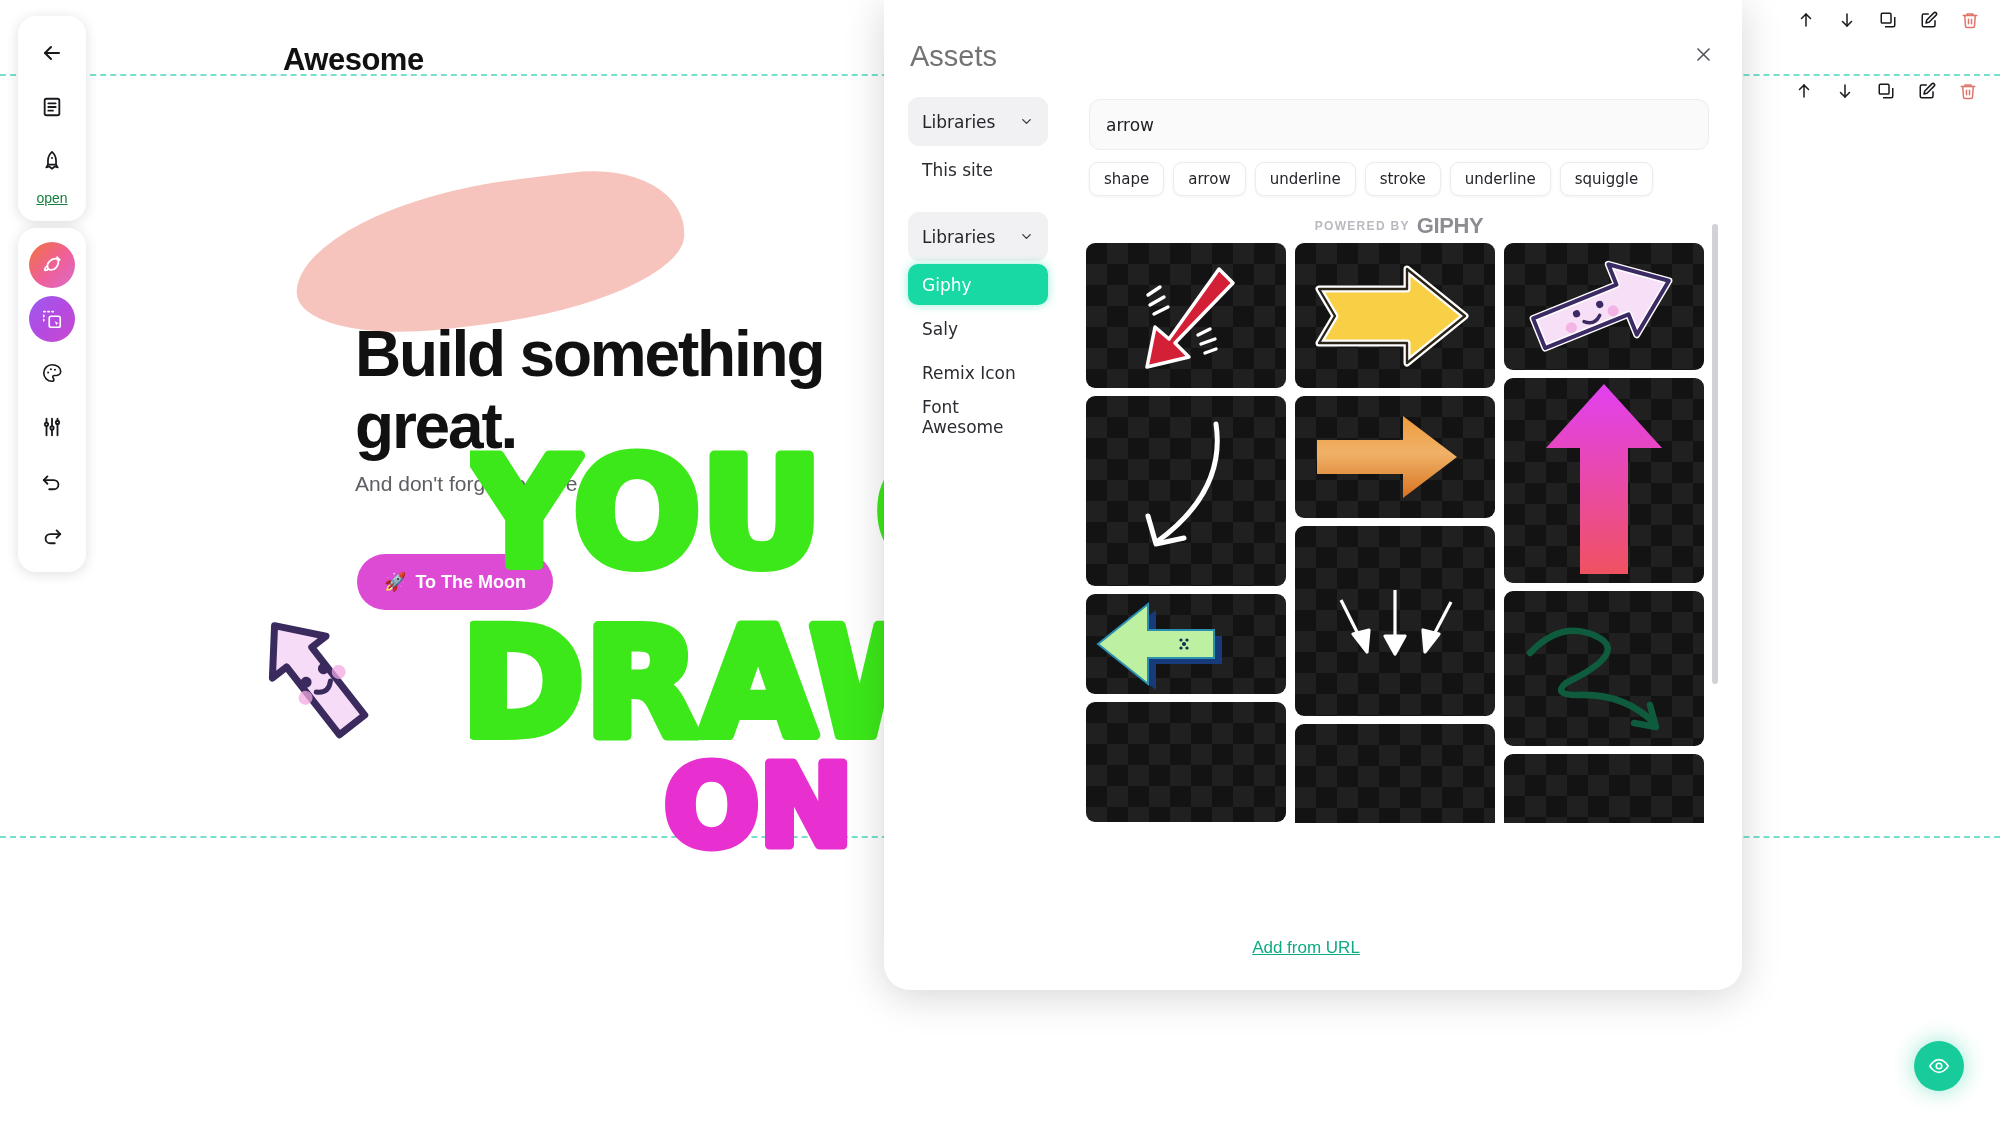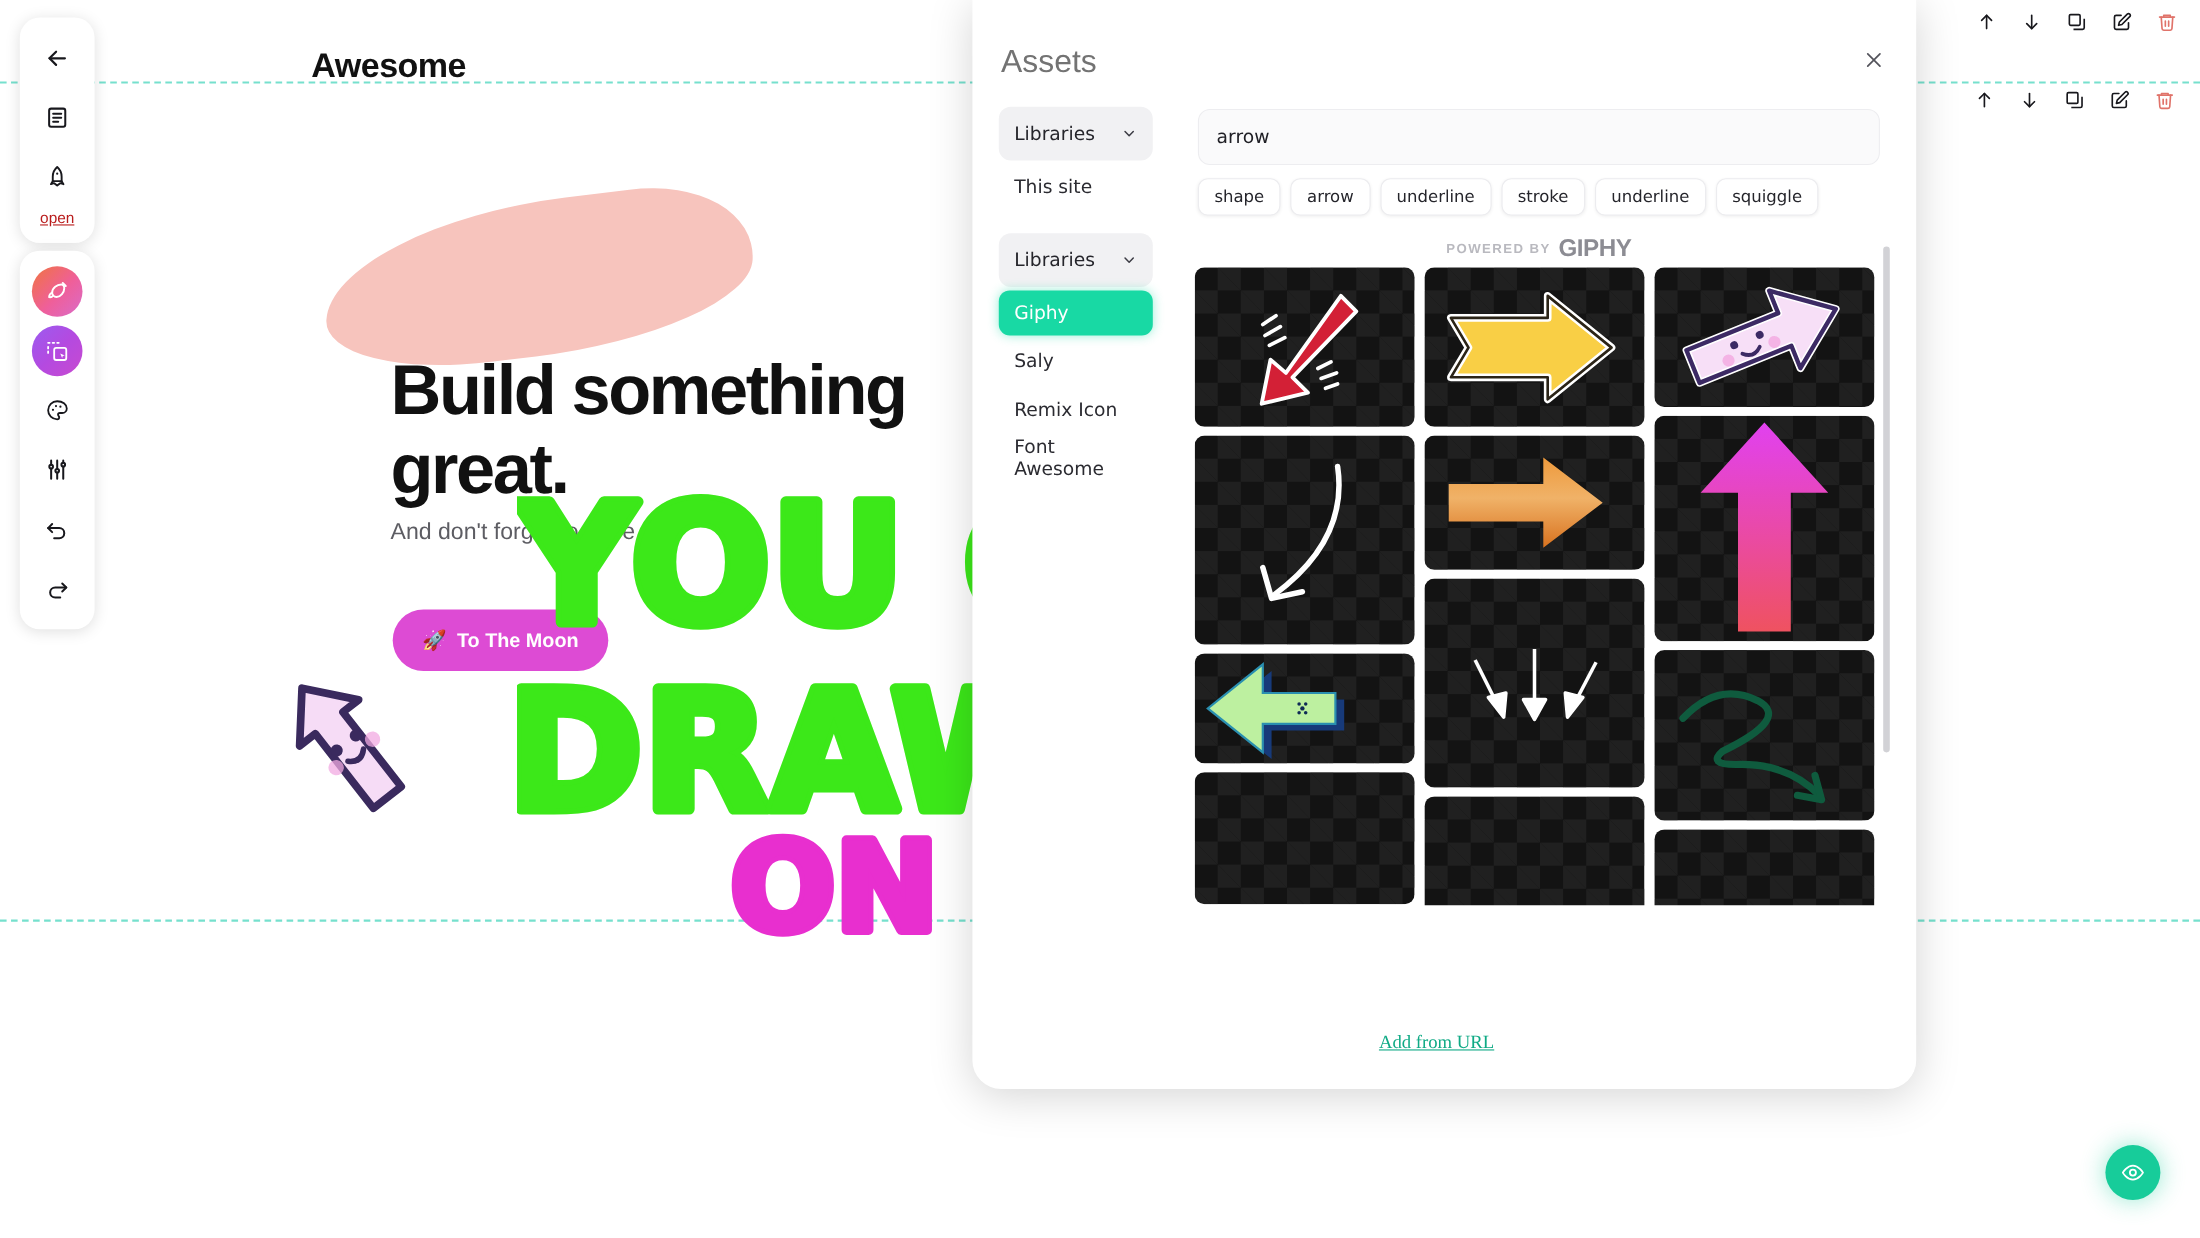--- a/index.html
+++ b/index.html
@@ -72,7 +72,7 @@
   .toolbtn.grad1 { background:linear-gradient(135deg,#f0743f 0%,#ef5f9a 55%,#d96cc9 100%); }
   .toolbtn.grad2 { background:linear-gradient(135deg,#9b5cf0 0%,#b44ae0 50%,#c84ad0 100%); }
   .openlink {
-    font-size:14px; color:#b91c1c; text-decoration:underline;
+    font-size:14px; color:#15803d; text-decoration:underline;
     font-family:"Liberation Sans",sans-serif; cursor:pointer; margin:2px 0 5px;
   }
 

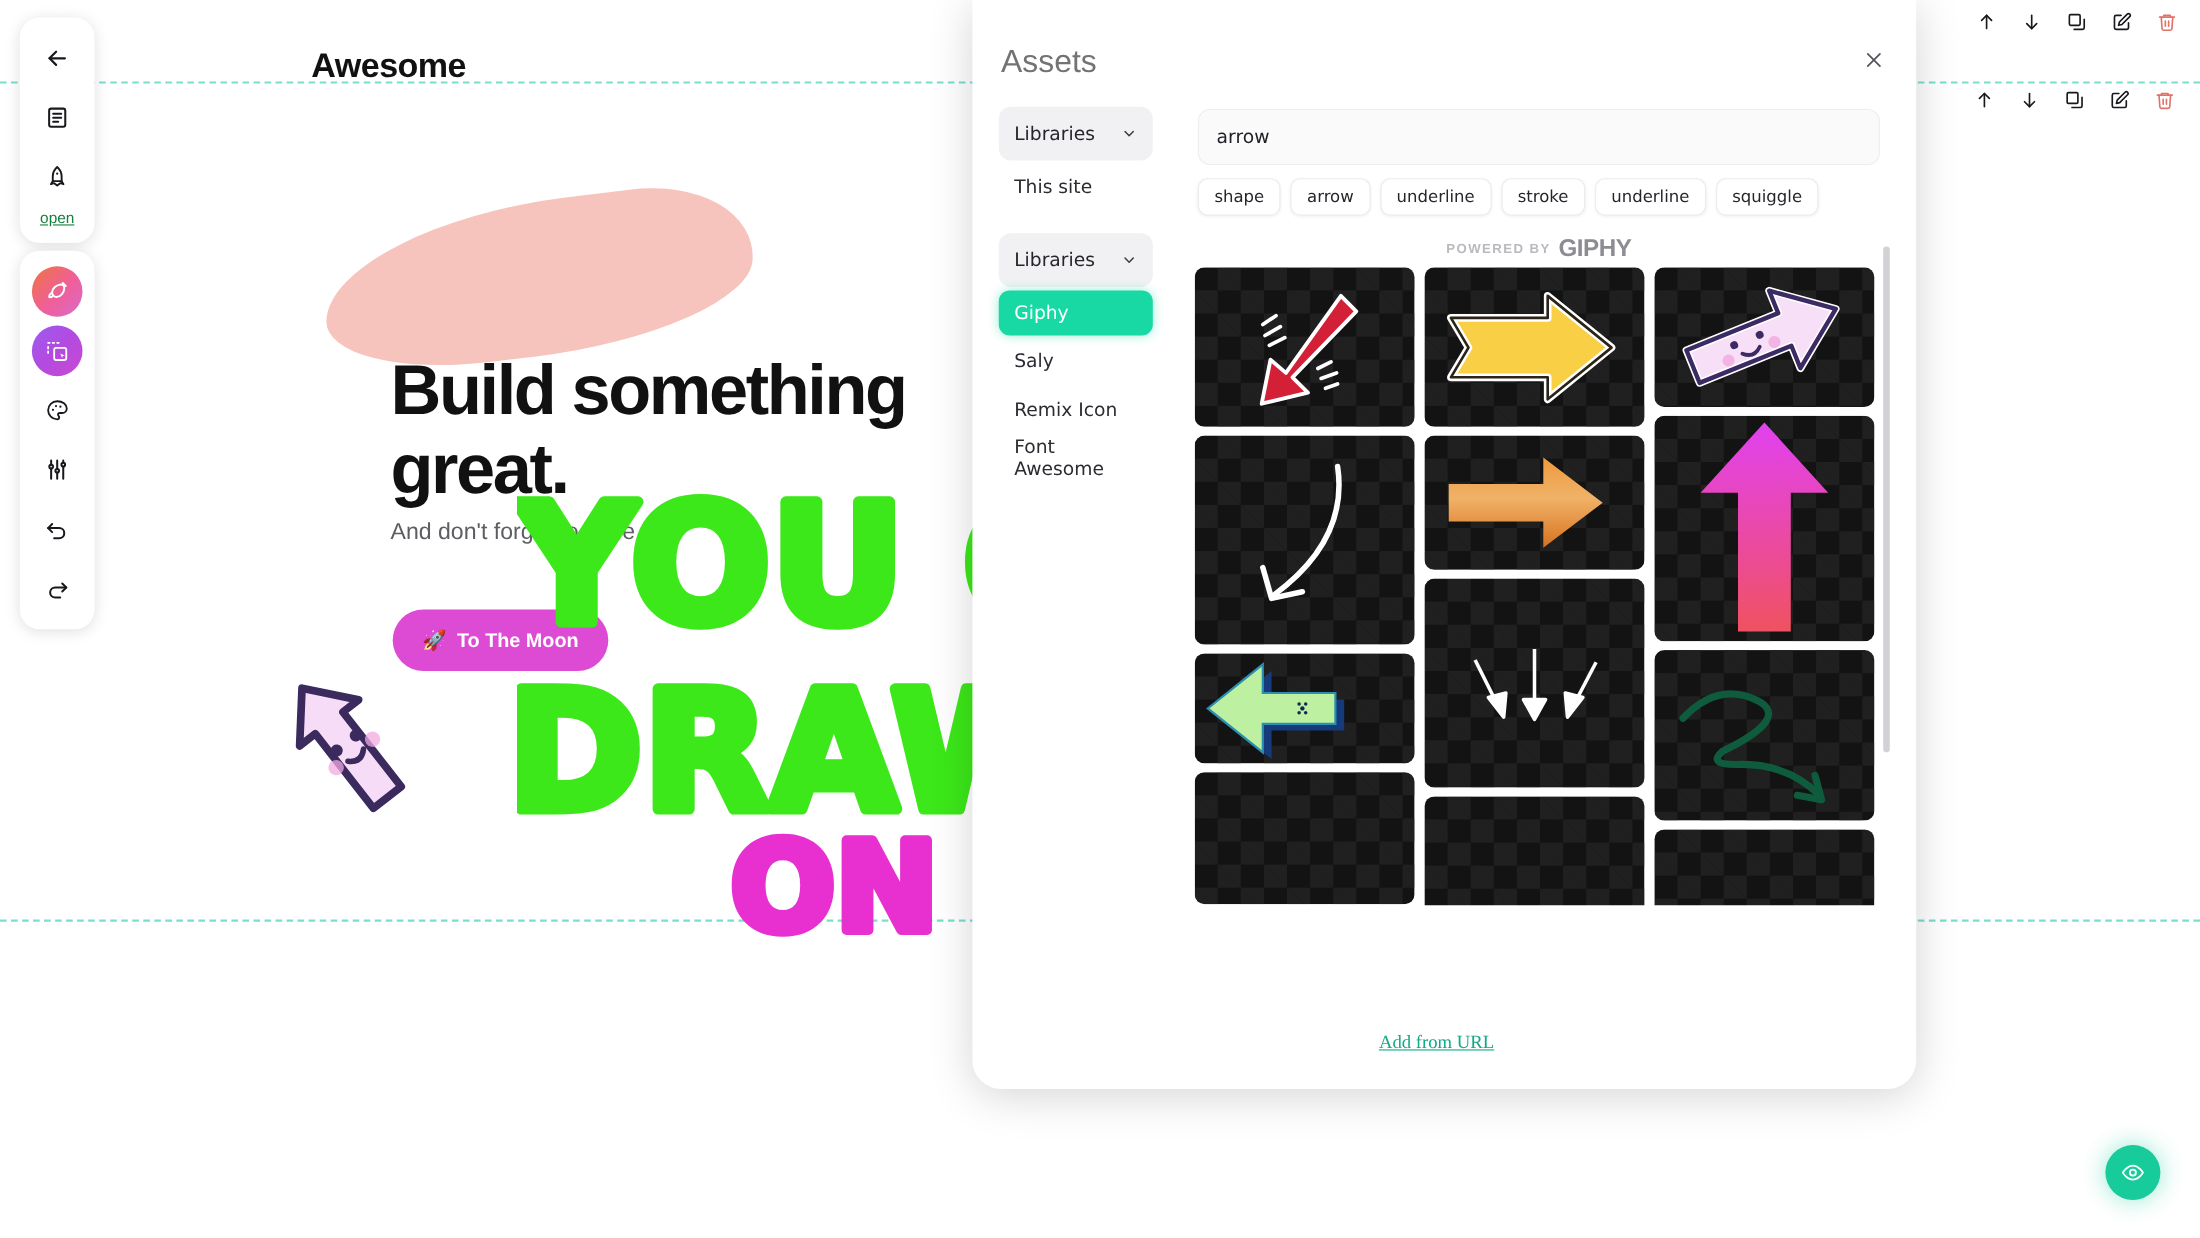--- a/index.html
+++ b/index.html
@@ -194,7 +194,7 @@
     position:absolute; left:906px; top:938px; width:800px;
     text-align:center; font-size:17px; color:#0faa85;
     text-decoration:underline; cursor:pointer;
-    font-family:Liberation Serif, serif;
+    font-family:Liberation Sans, sans-serif;
   }
 
   

